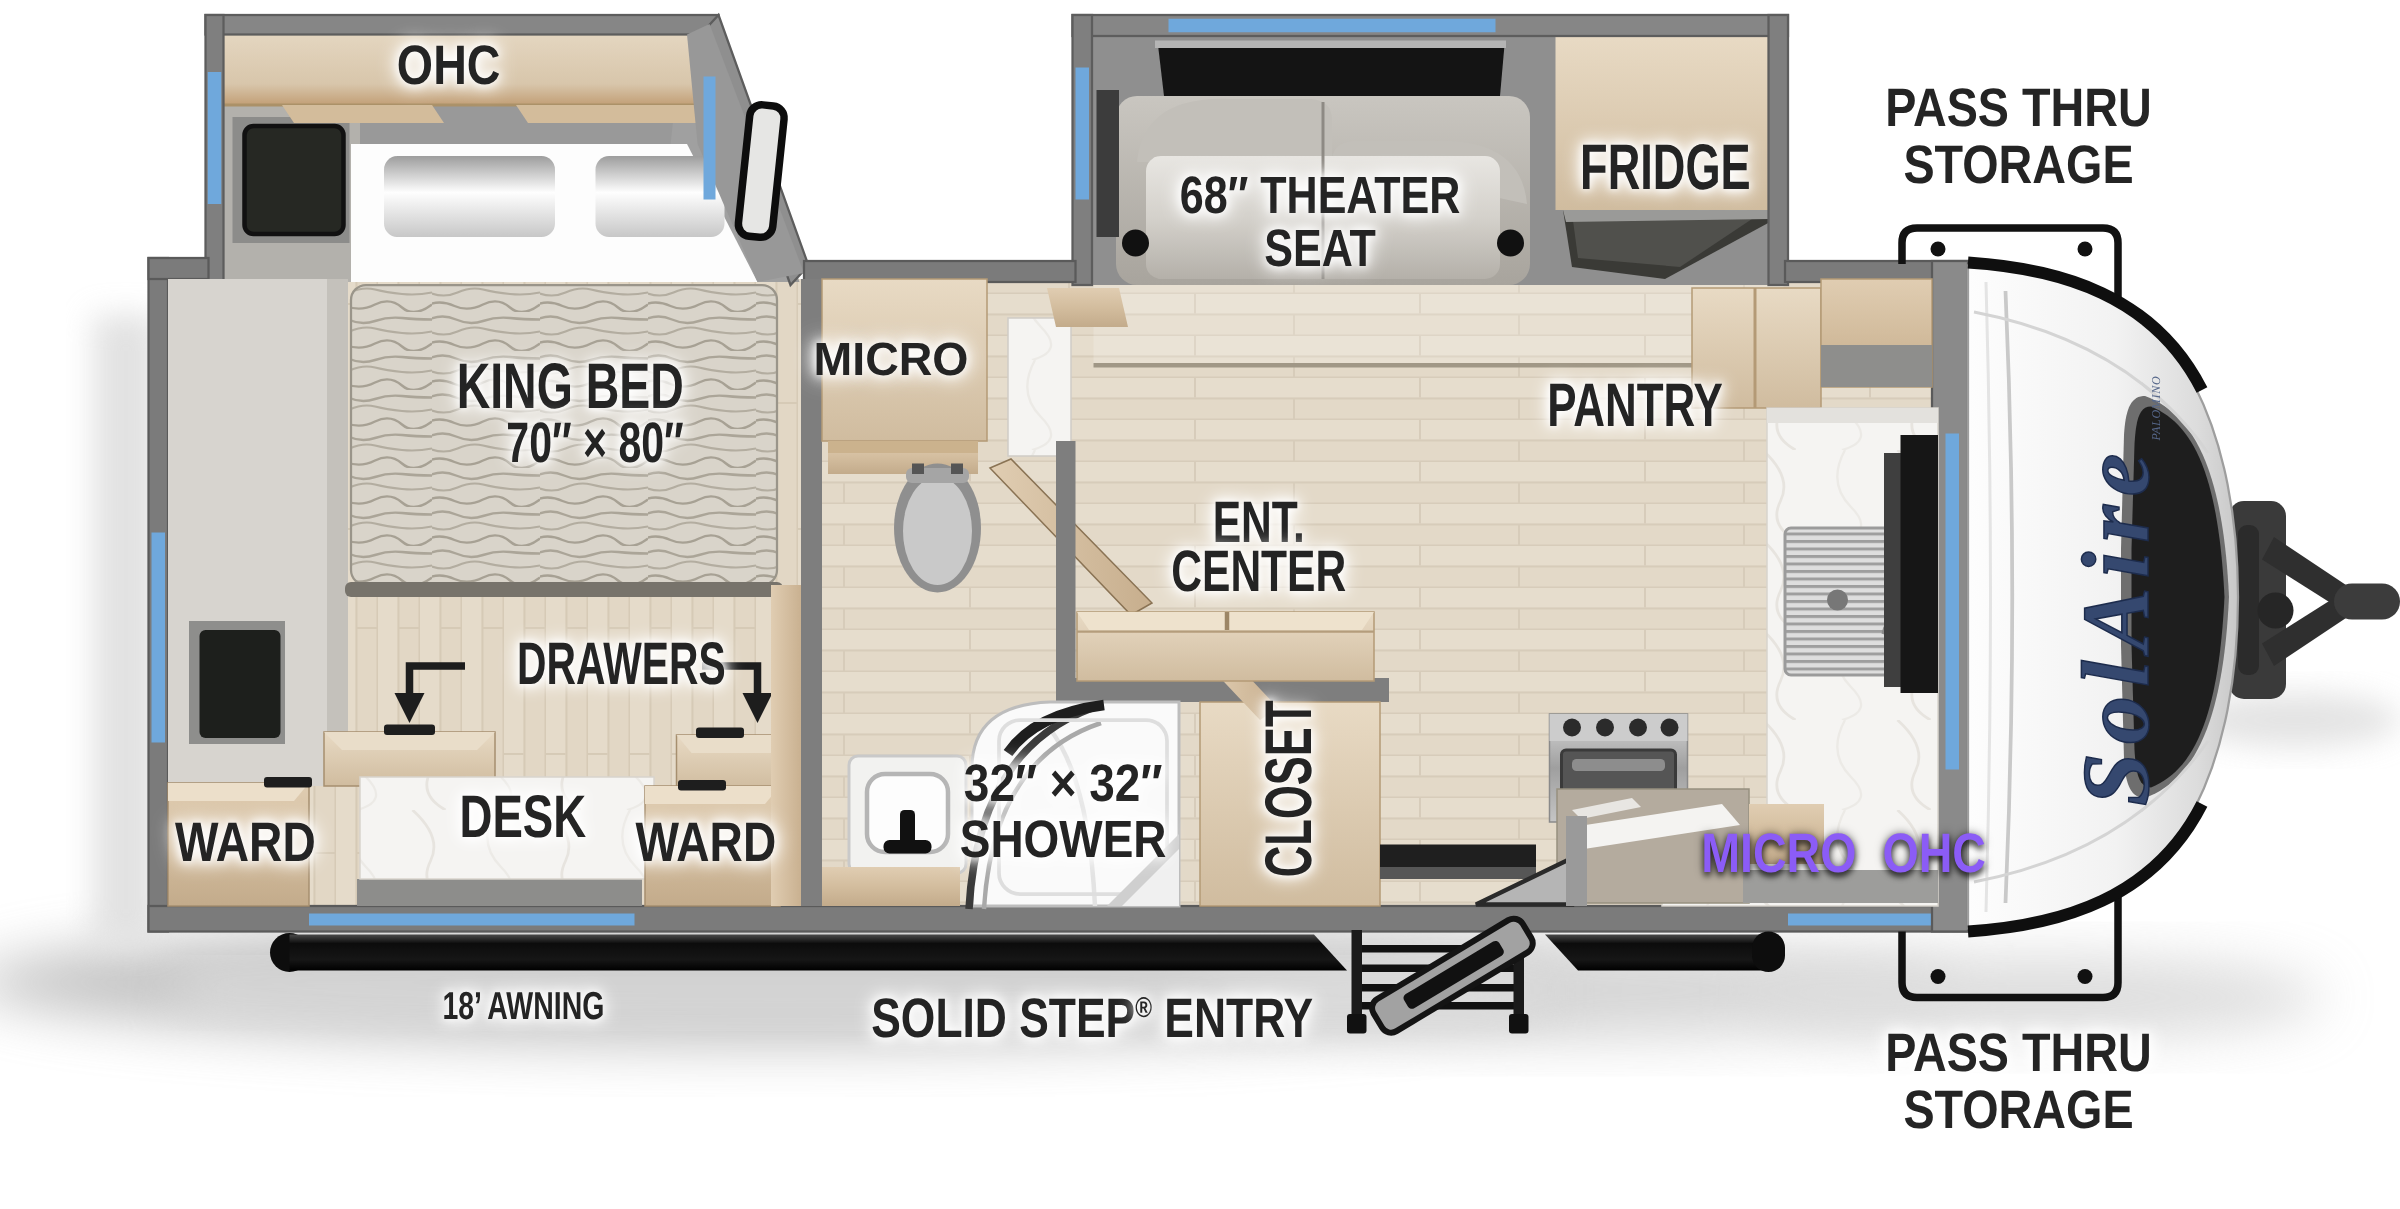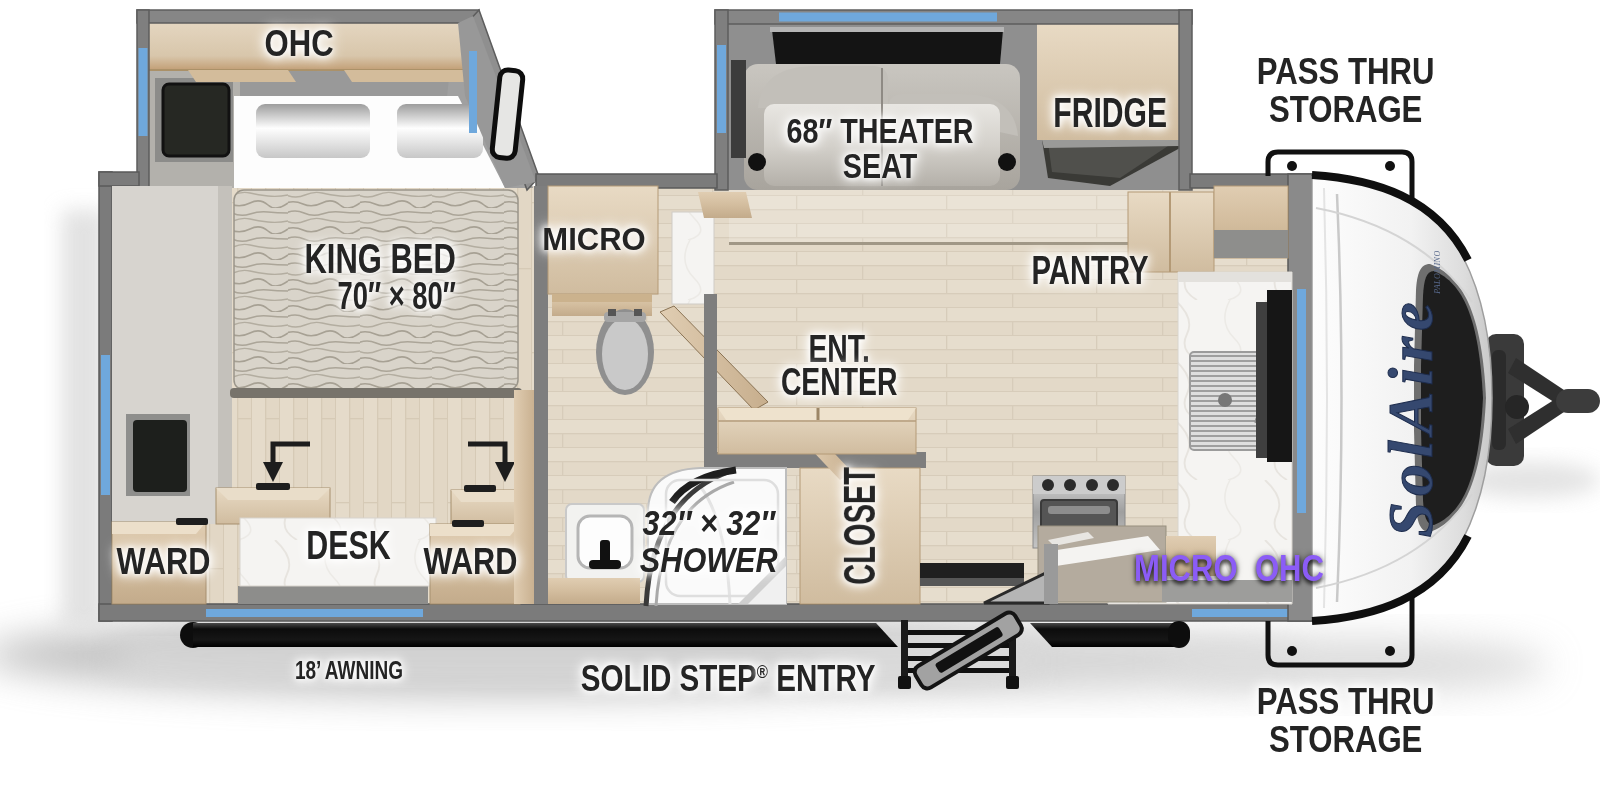--- a/index.html
+++ b/index.html
@@ -469,6 +469,7 @@
 
 <div class="lbl" style="left:749px;top:332px;width:180px;font-size:39px;line-height:0.85;"><span style="display:inline-block;transform:scaleX(0.727)">ENT.<br>CENTER</span></div>
 
+<div class="lbl" style="left:312px;top:422px;width:160px;font-size:40px;"><span style="display:inline-block;transform:scaleX(0.68)">DRAWERS</span></div>
 
 <div class="lbl" style="left:619px;top:504px;width:180px;font-size:35px;line-height:1.06;font-style:italic;"><span style="display:inline-block;transform:scaleX(0.875)">32″ × 32″<br>SHOWER</span></div>
 

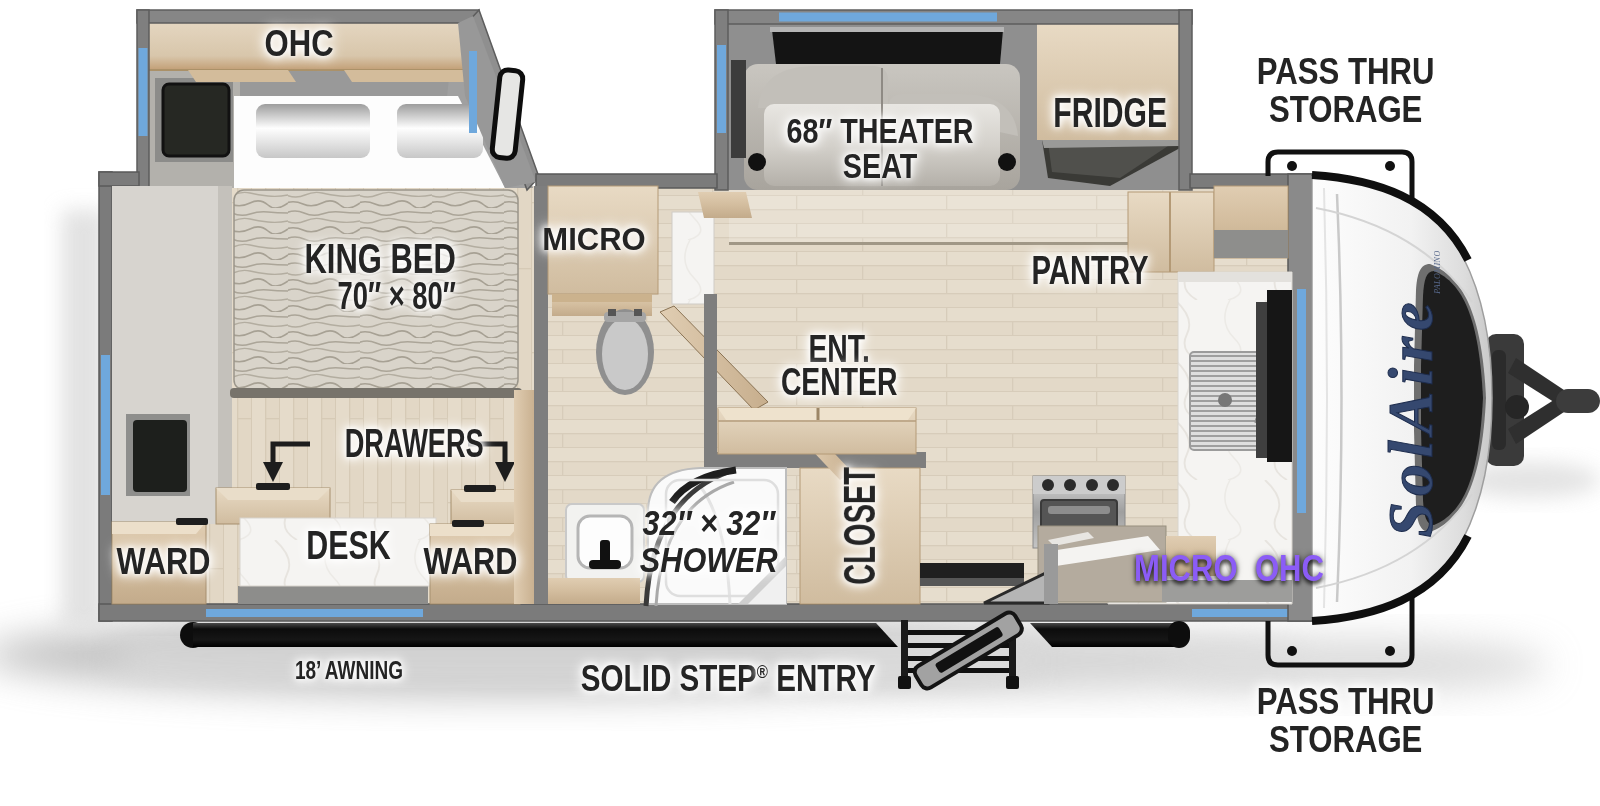--- a/index.html
+++ b/index.html
@@ -471,7 +471,7 @@
 
 <div class="lbl" style="left:312px;top:422px;width:160px;font-size:40px;"><span style="display:inline-block;transform:scaleX(0.68)">DRAWERS</span></div>
 
-<div class="lbl" style="left:619px;top:504px;width:180px;font-size:35px;line-height:1.06;font-style:italic;"><span style="display:inline-block;transform:scaleX(0.875)">32″ × 32″<br>SHOWER</span></div>
+<div class="lbl" style="left:619px;top:504px;width:180px;font-size:35px;line-height:1.06;"><span style="display:inline-block;transform:scaleX(0.875)">32″ × 32″<br>SHOWER</span></div>
 
 <div class="lbl" style="left:780px;top:512px;width:160px;font-size:44px;transform:rotate(-90deg);transform-origin:center;"><span style="display:inline-block;transform:scaleX(0.66)">CLOSET</span></div>
 

